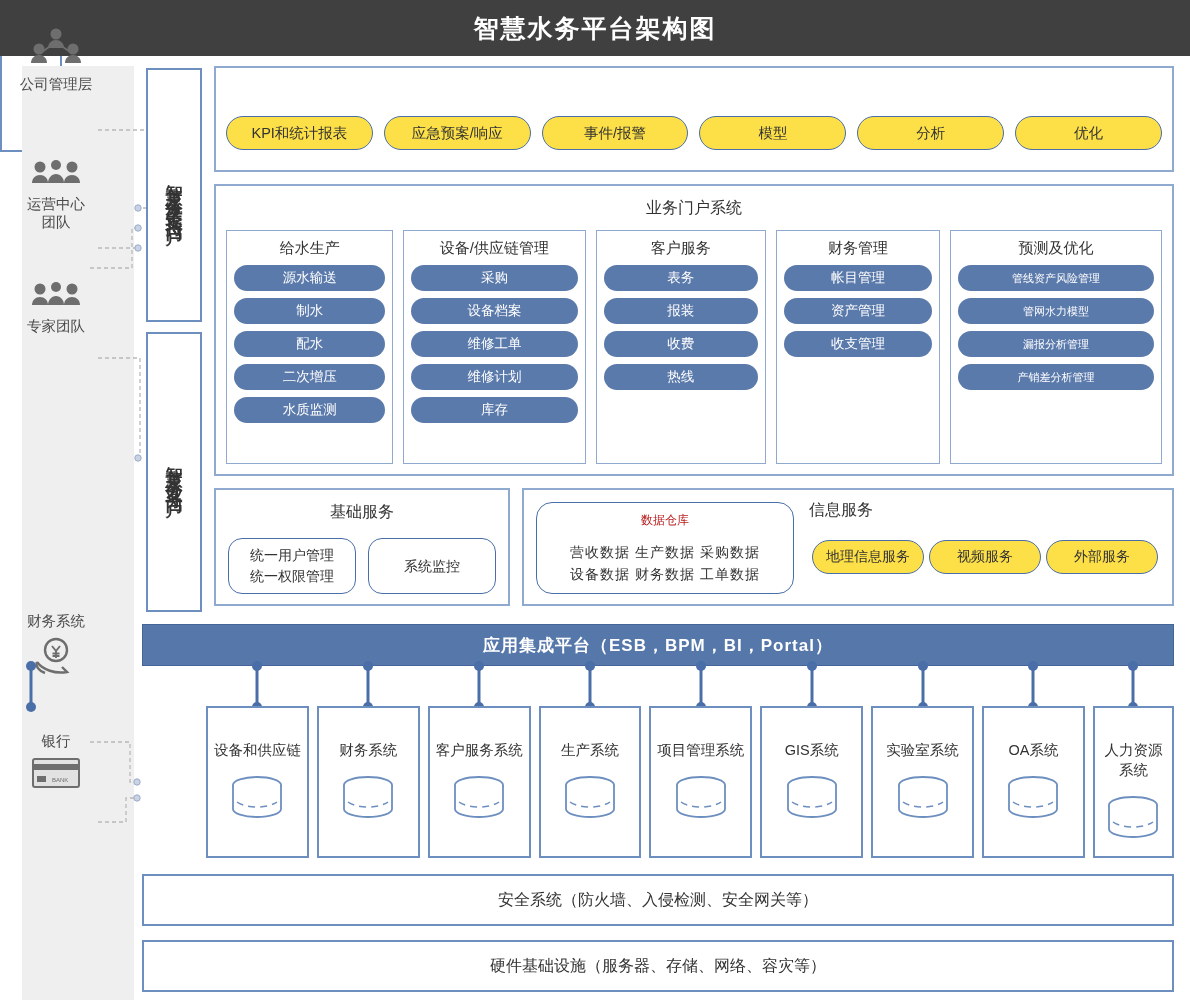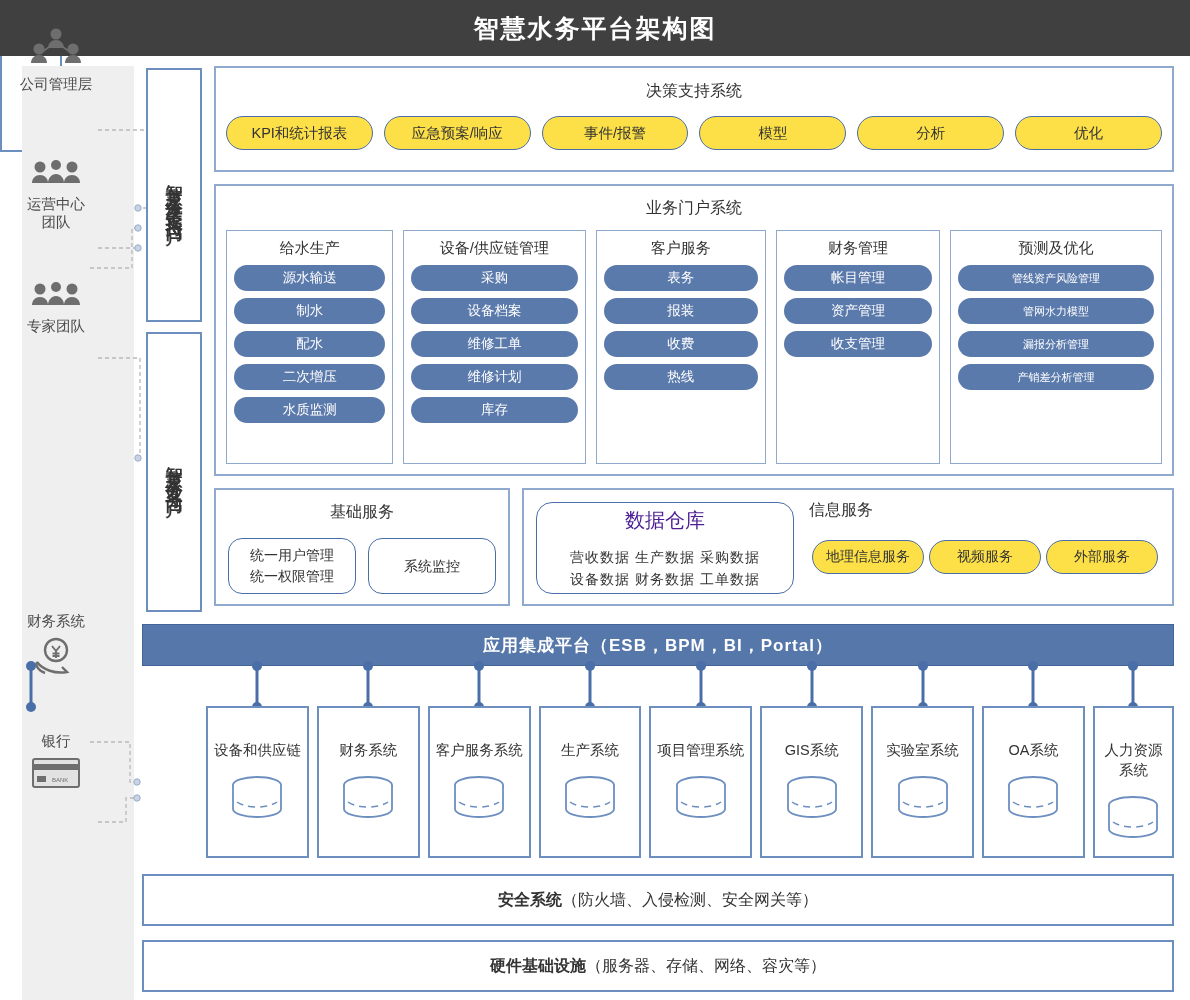--- a/index.html
+++ b/index.html
@@ -273,7 +273,6 @@
 </div>
 
 <div class="panel" id="decision-panel">
-  <div class="panel-title">决策支持系统</div>
   <div id="decision-pills">
     <div class="pill-outline">KPI和统计报表</div>
     <div class="pill-outline">应急预案/响应</div>

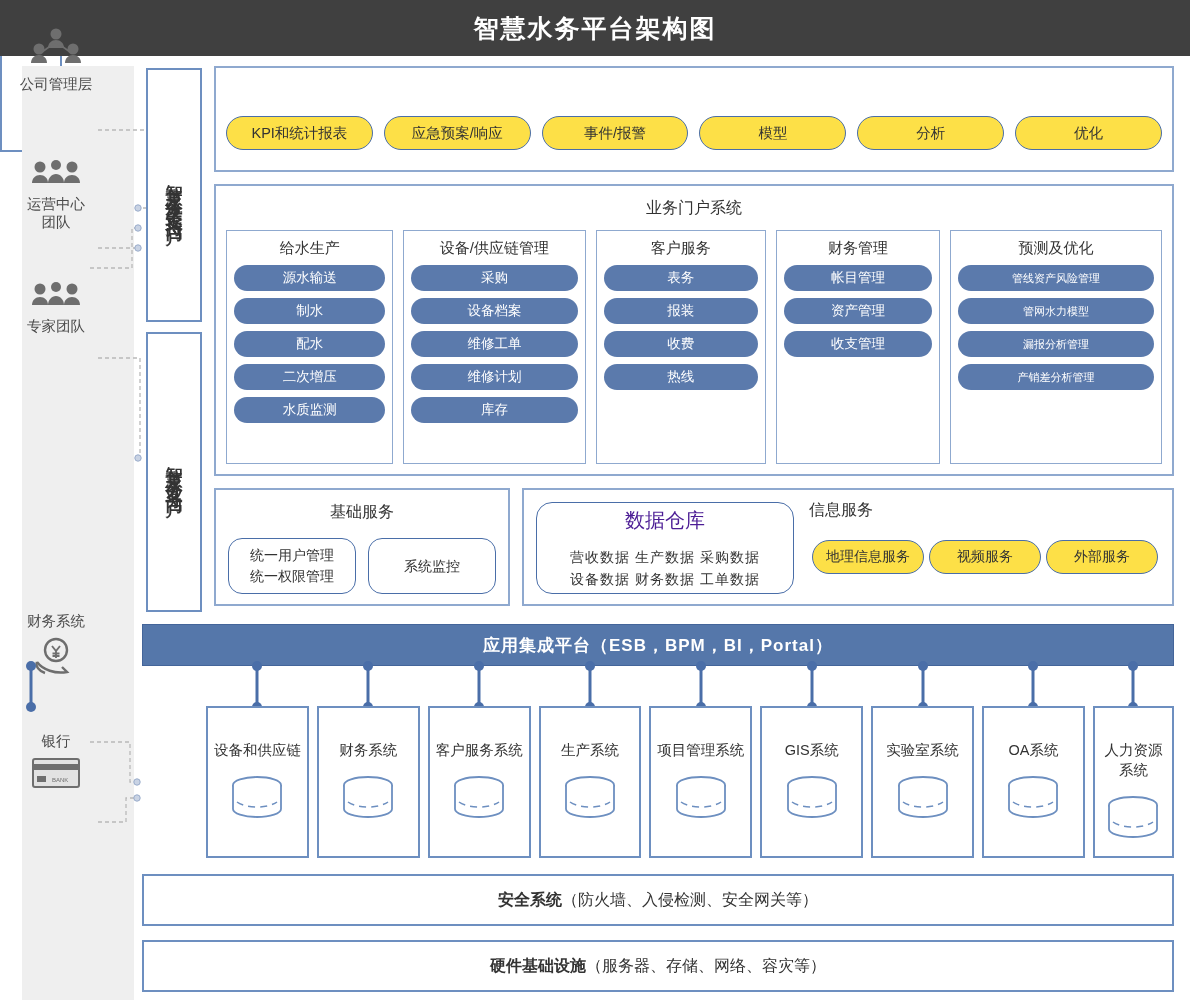--- a/index.html
+++ b/index.html
@@ -130,7 +130,7 @@
     border:1.6px solid #4a6ea8; border-radius:16px; background:#fff;
     display:flex; flex-direction:column; align-items:center; justify-content:center;
   }
-  #dw-title{ font-size:20px; color:#4c1d95; margin-bottom:12px; }
+  #dw-title{ font-size:12px; color:#b91c1c; margin-bottom:12px; }
   .dw-row{ font-size:14px; color:#333; line-height:22px; white-space:nowrap; letter-spacing:1px;}
   #info-pills{
     position:absolute; left:288px; top:50px; right:14px;

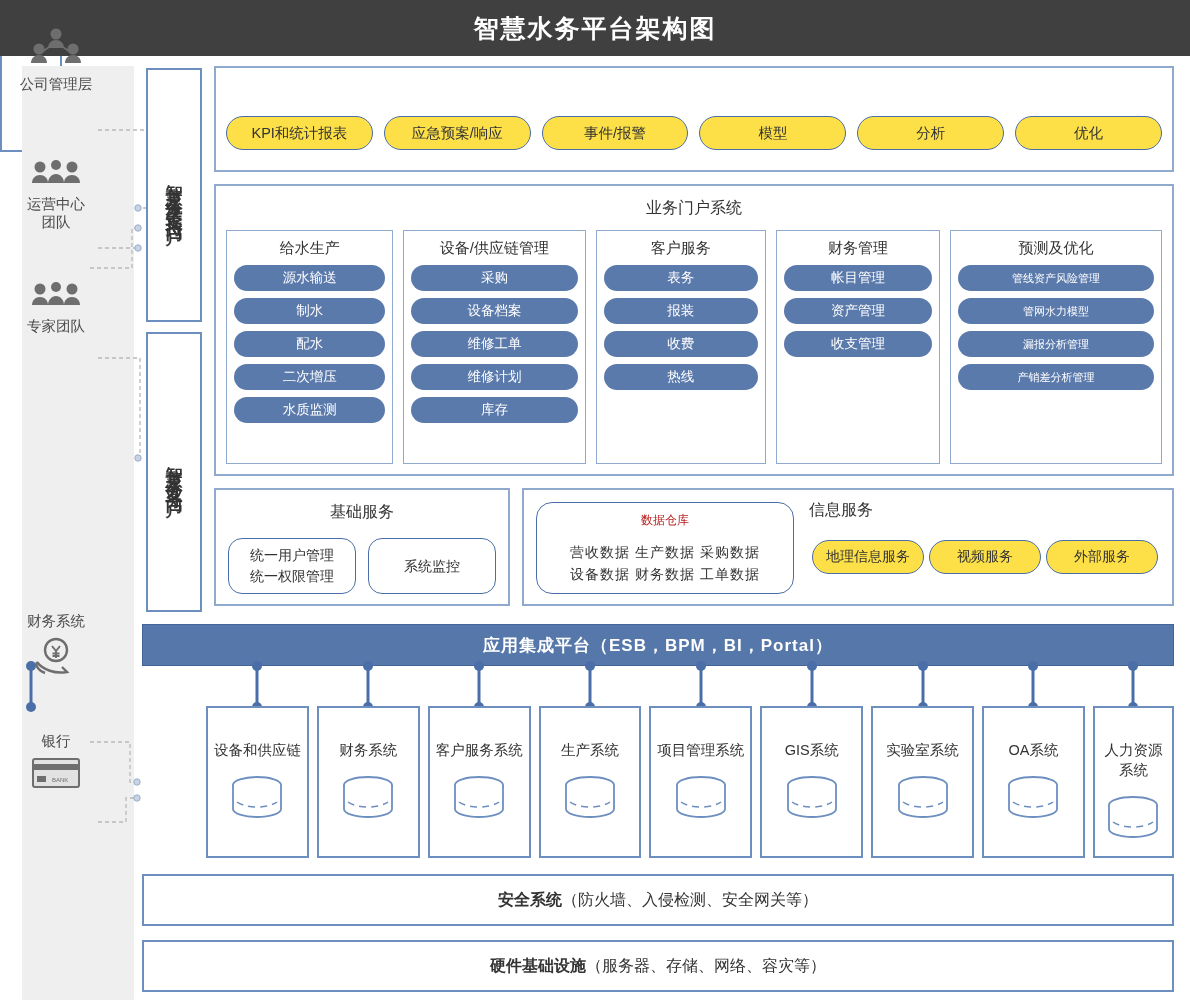--- a/index.html
+++ b/index.html
@@ -169,7 +169,7 @@
   }
   #security-bar{ top:874px; }
   #hardware-bar{ top:940px; }
-  .bb-strong{ font-weight:bold; }
+  .bb-strong{ font-weight:normal; }
   .bb-rest{ font-weight:normal; }
 </style>
 </head>

